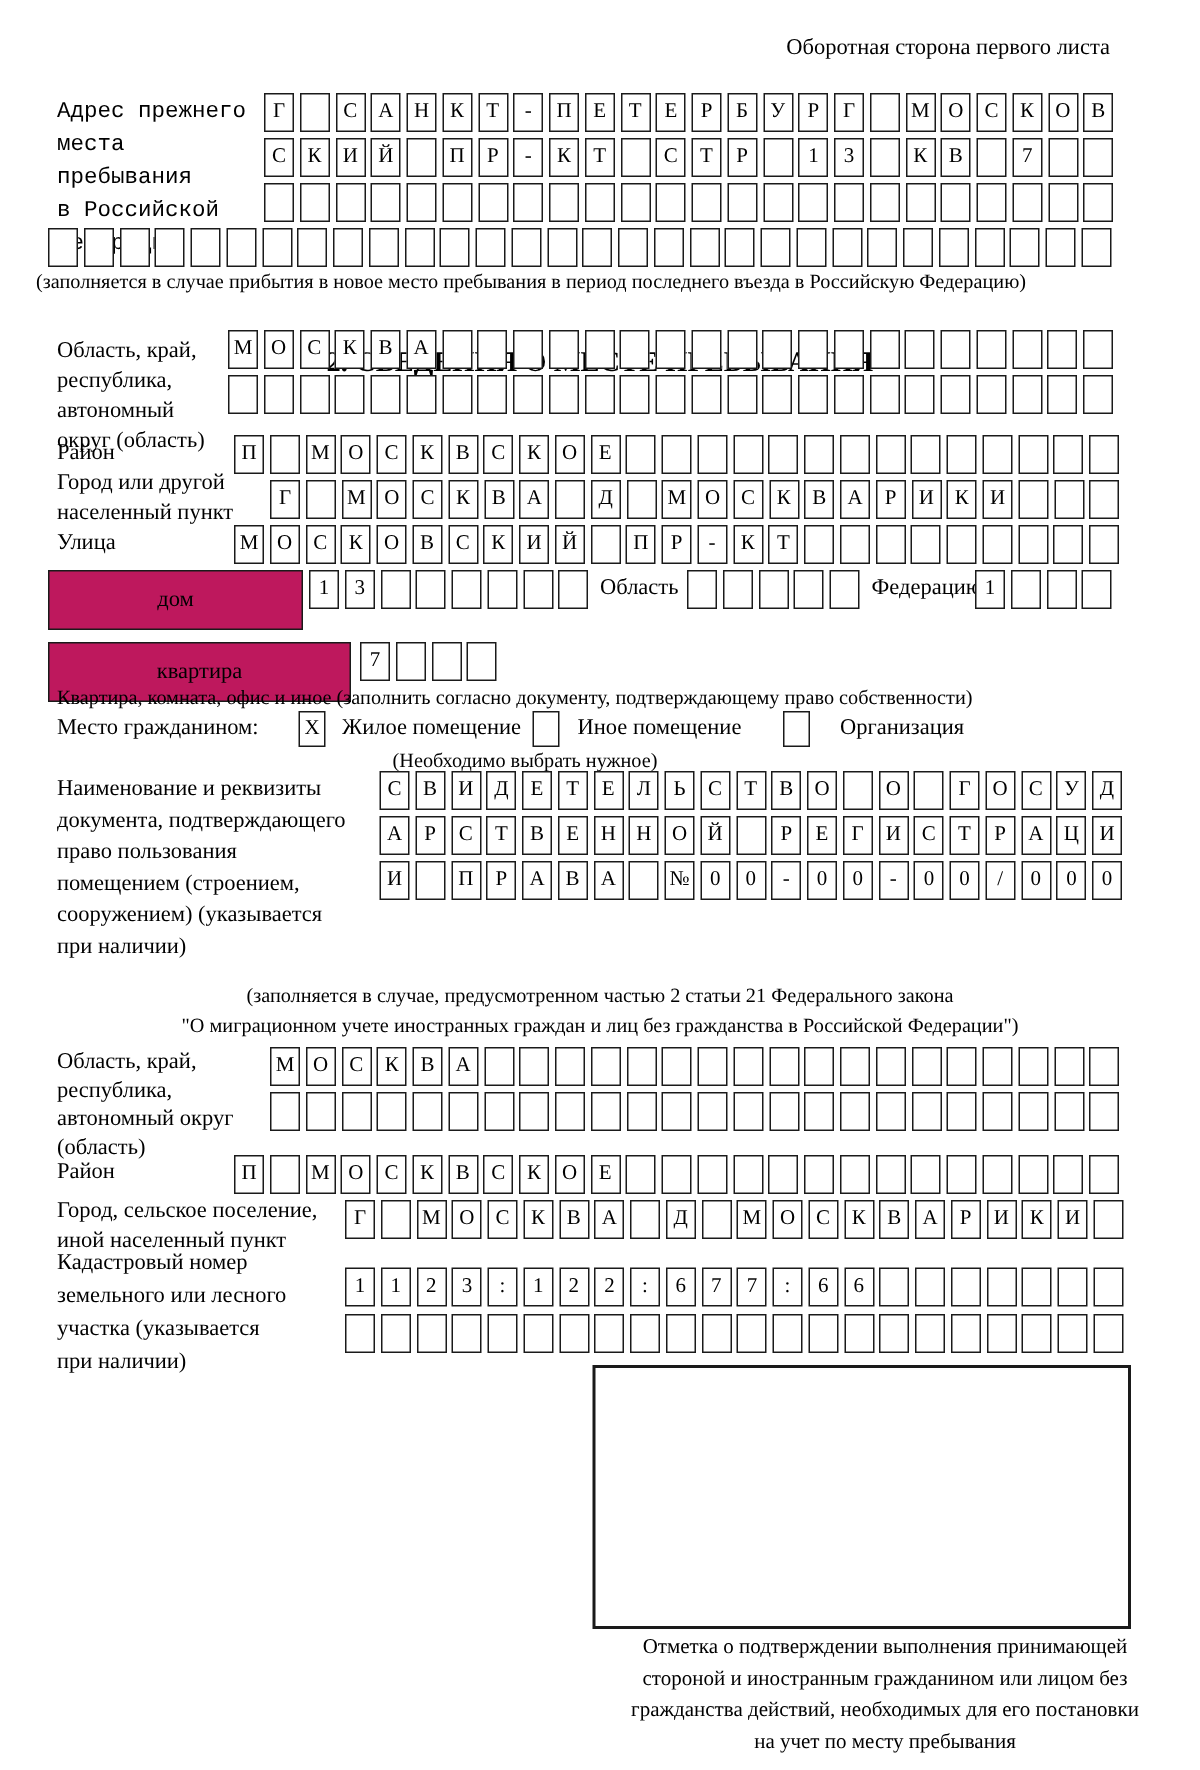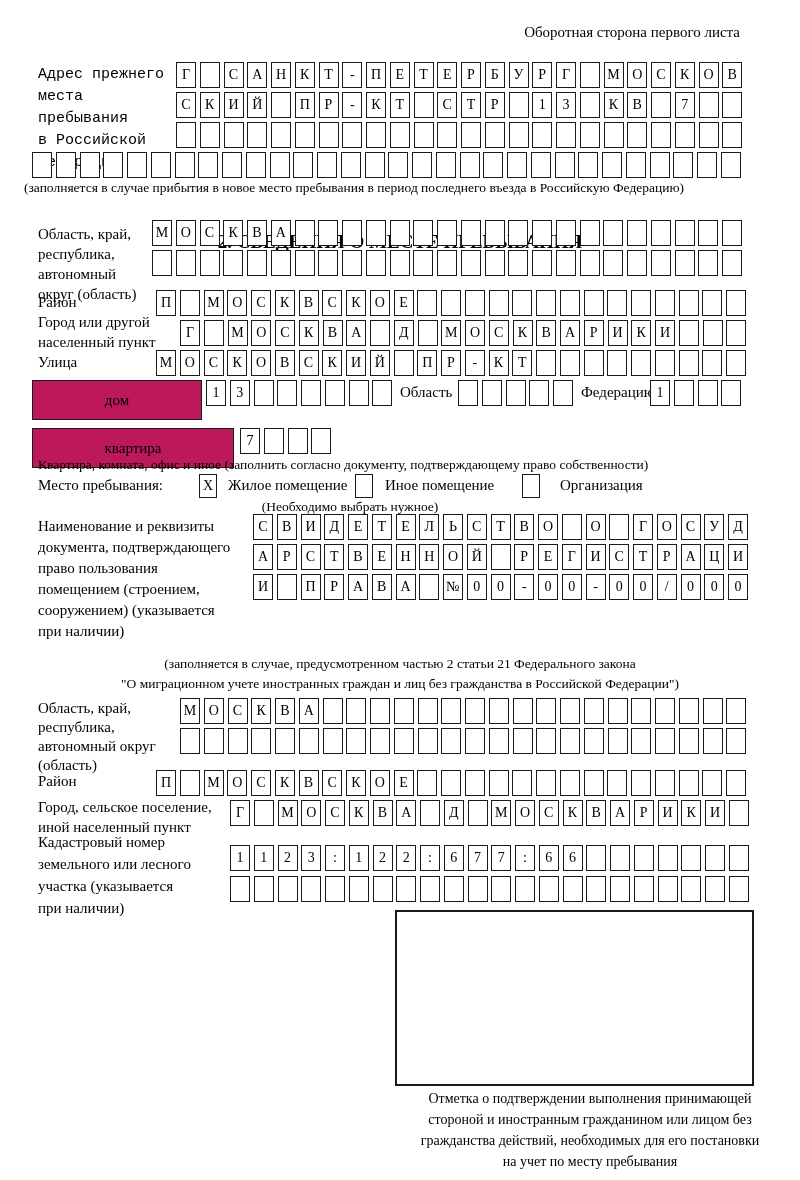--- a/index.html
+++ b/index.html
@@ -338,7 +338,7 @@
     </div>
   <div class="note" style="left:38px; top:457px; width:680px; text-align:left;">Квартира, комната, офис и иное (заполнить согласно документу, подтверждающему право собственности)</div>
 
-  <div class="inline-label" style="left:38px; top:477px;">Место пребывания:</div>
+  <div class="inline-label" style="left:38px; top:477px;">Место гражданином:</div>
   <div class="chk" style="left:199px; top:474px;">X</div>
   <div class="inline-label" style="left:228px; top:477px;">Жилое помещение</div>
   <div class="chk" style="left:355px; top:474px;"></div>

